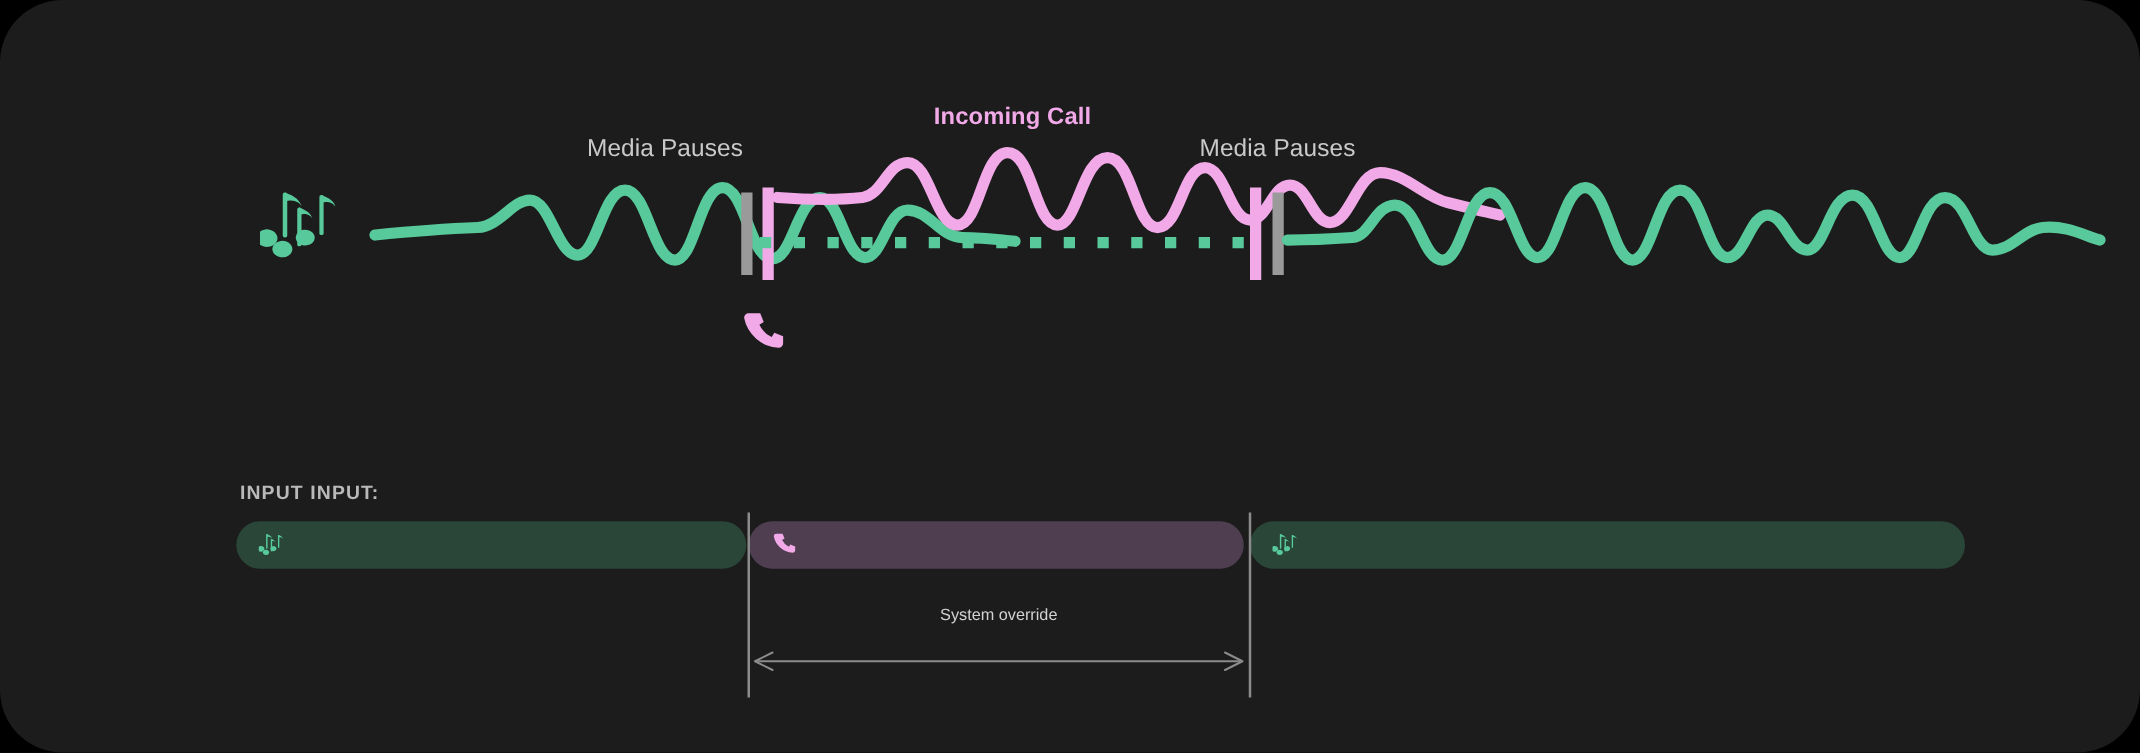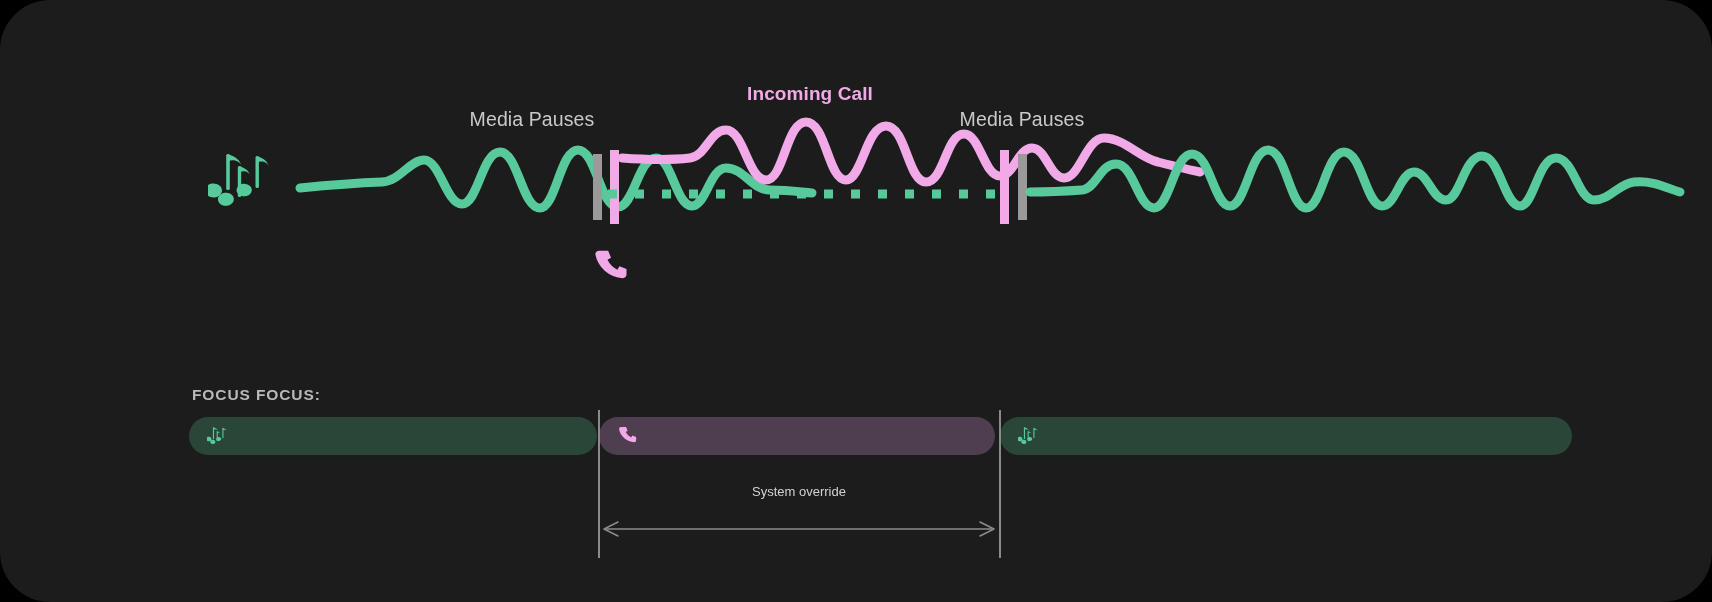--- a/index.html
+++ b/index.html
@@ -266,7 +266,7 @@
 
   <div id="focus-section">
 
-    <div id="focus-title">FOCUS FOCUS:</div>
+    <div id="focus-title">INPUT INPUT:</div>
 
     <div class="focus-bar" id="focus-bar-media-1">
       <span class="bar-icon">

